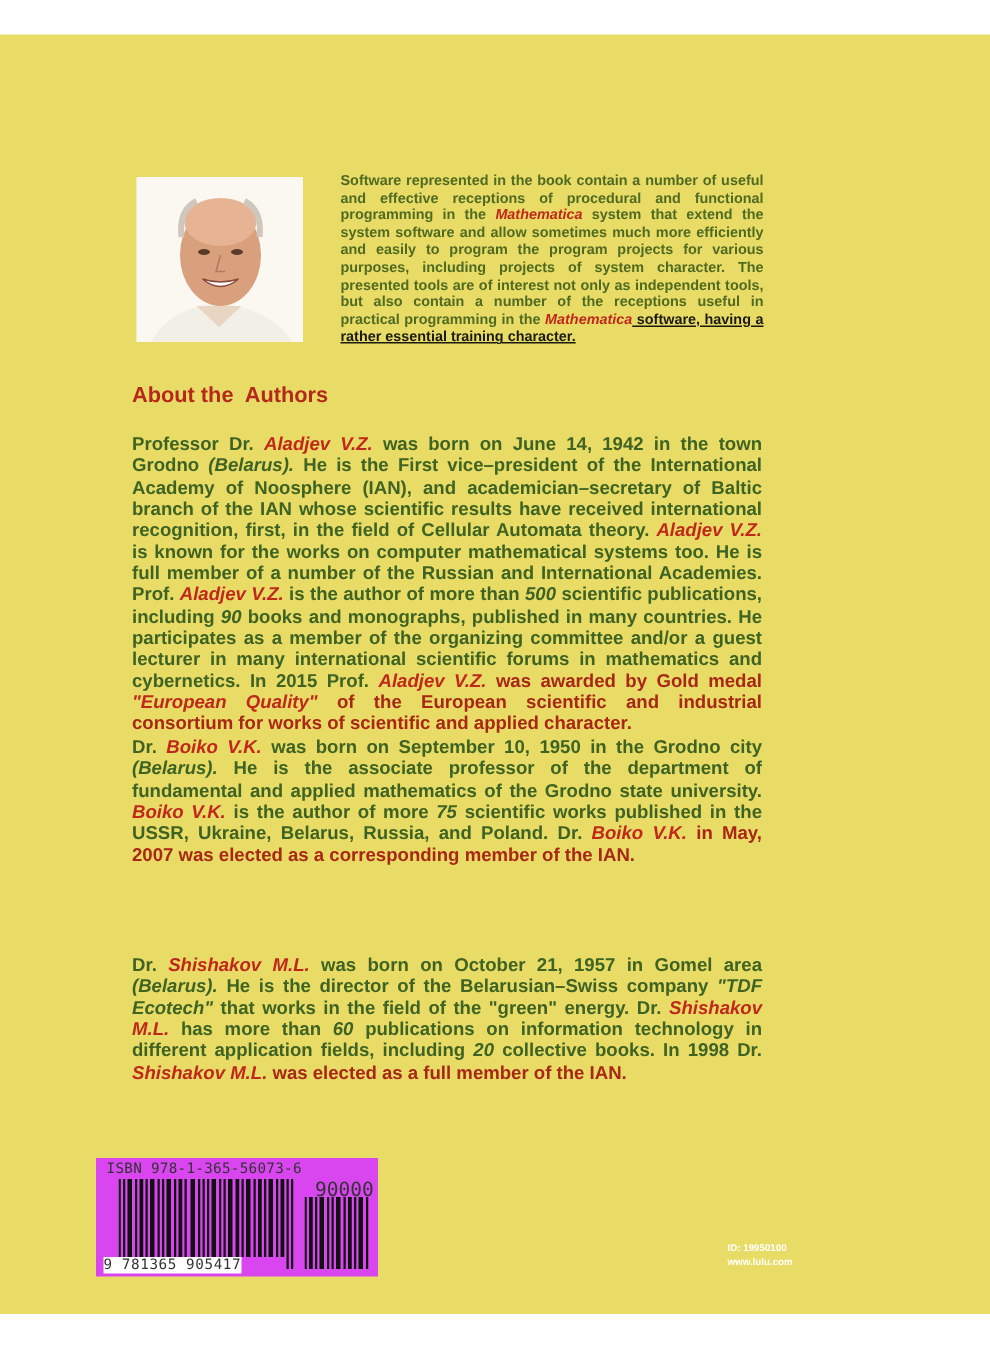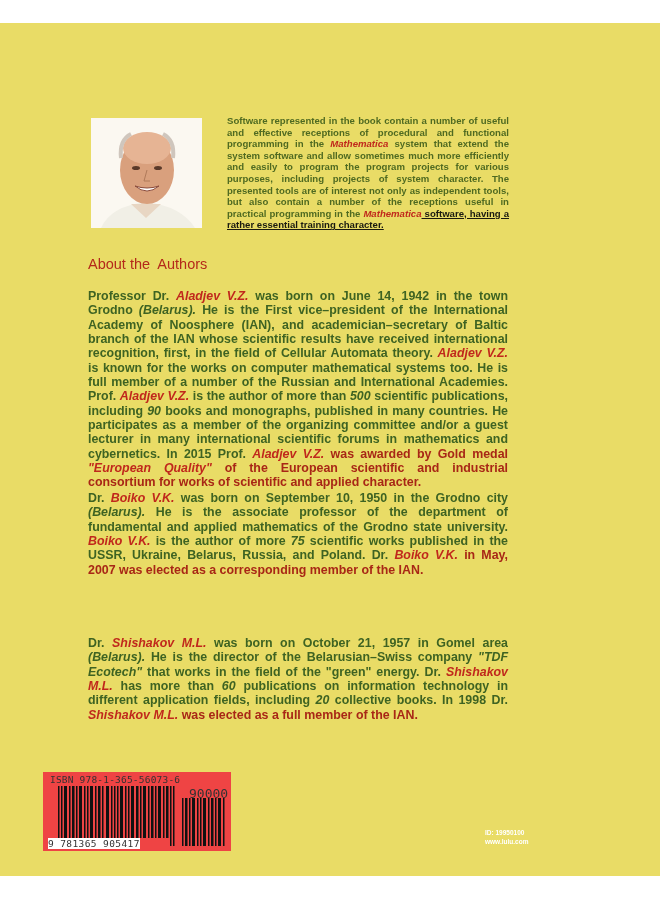--- a/index.html
+++ b/index.html
@@ -26,7 +26,7 @@
     .redb { color: #a82716; margin-top: 28px; }
     .heading {
       position: absolute; left: 88px; top: 256px;
-      font-size: 14.5px; font-weight: normal; color: #b4291a; white-space: pre;
+      font-size: 14.5px; font-weight: bold; color: #b4291a; white-space: pre;
     }
     .para {
       position: absolute; left: 88px; width: 420px;

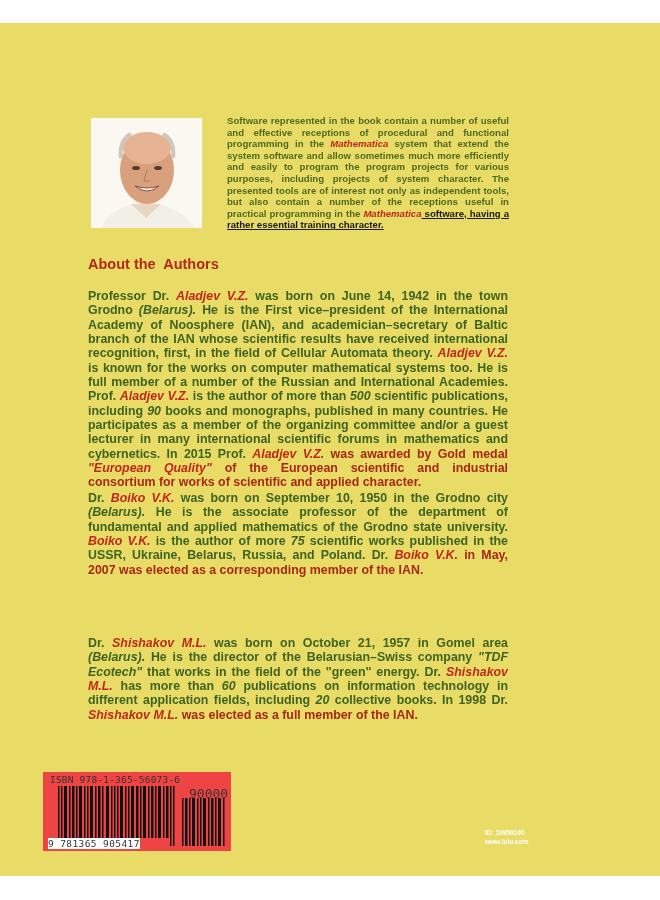--- a/index.html
+++ b/index.html
@@ -38,8 +38,8 @@
     .p2 { top: 491px; }
     .p3 { top: 636px; }
     .barcode {
-      position: absolute; left: 43px; top: 772px; width: 188px; height: 79px;
-      background: #ef4444;
+      position: absolute; left: 64px; top: 772px; width: 188px; height: 79px;
+      background: #d946ef;
     }
     .isbn-text {
       position: absolute; left: 7px; top: 2px;

